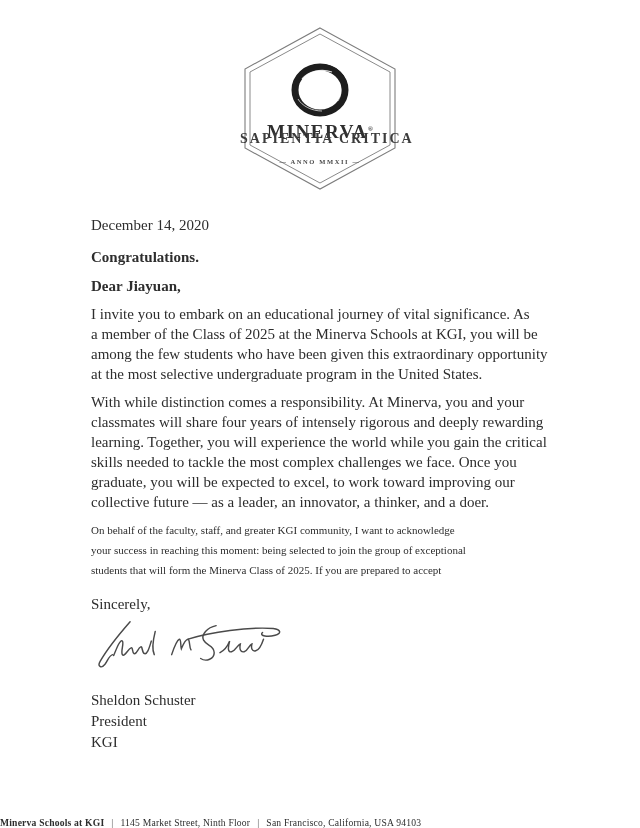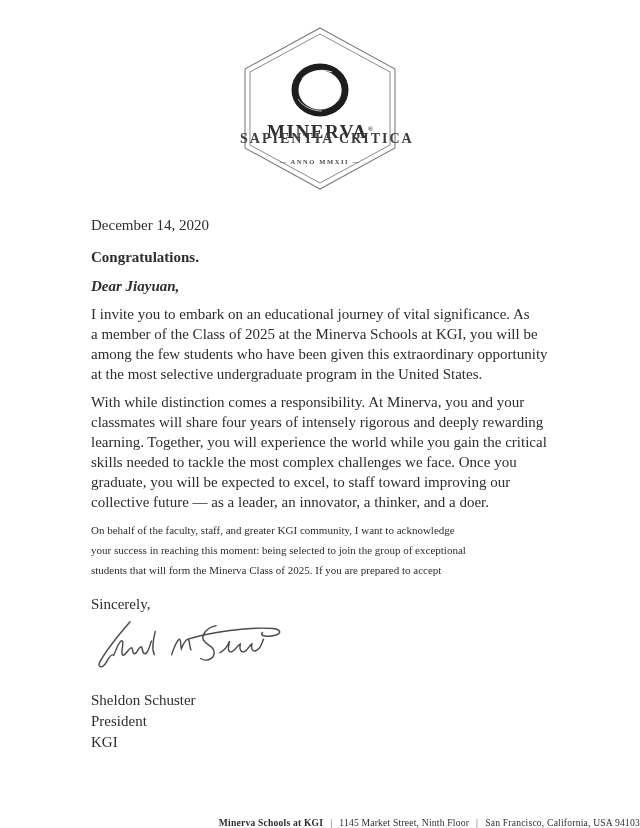--- a/index.html
+++ b/index.html
@@ -56,7 +56,7 @@
   }
   .date-line { margin-bottom: 12px; }
   .congrats { font-weight: bold; margin-top: 8px; font-family: Liberation Serif, serif; }
-  .salutation { font-weight: bold; margin-top: 9px; font-style: italic; }
+  .salutation { font-weight: bold; margin-top: 9px; }
   .para { margin-top: 8px; }
   .para .line { display: block; white-space: nowrap; }
   .para-3 .line { font-size: 11px; }

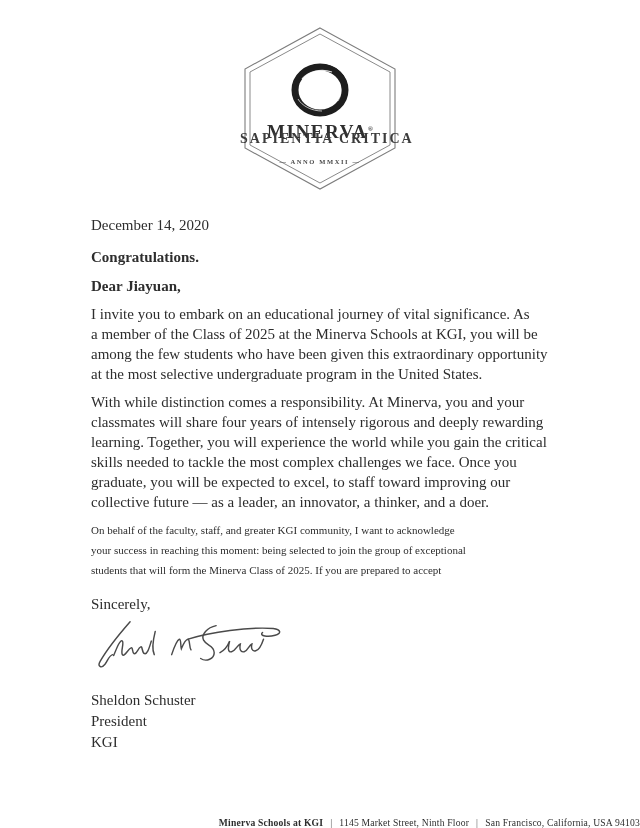--- a/index.html
+++ b/index.html
@@ -120,7 +120,7 @@
       <span class="line">classmates will share four years of intensely rigorous and deeply rewarding</span>
       <span class="line">learning. Together, you will experience the world while you gain the critical</span>
       <span class="line">skills needed to tackle the most complex challenges we face. Once you</span>
-      <span class="line">graduate, you will be expected to excel, to staff toward improving our</span>
+      <span class="line">graduate, you will be expected to excel, to work toward improving our</span>
       <span class="line">collective future — as a leader, an innovator, a thinker, and a doer.</span>
     </div>
 

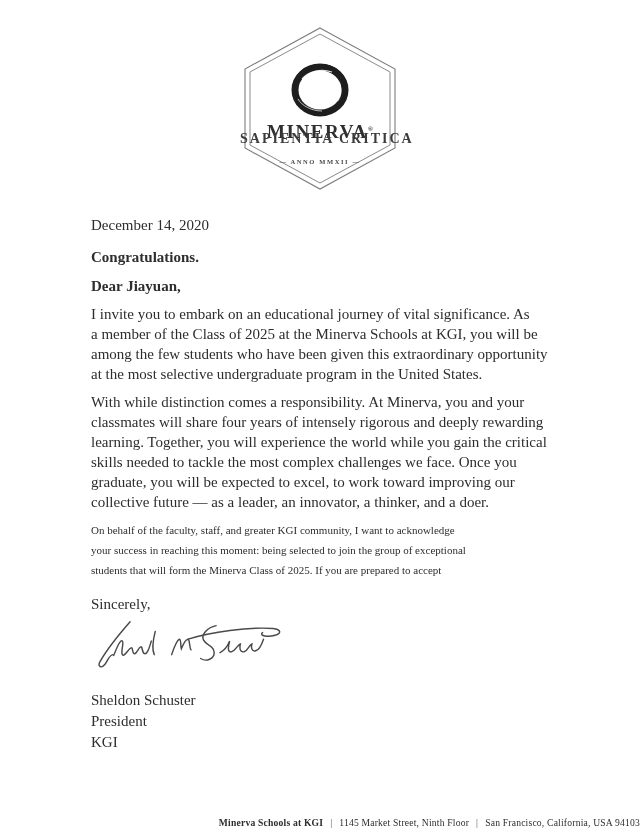--- a/index.html
+++ b/index.html
@@ -71,12 +71,11 @@
   .footer {
     position: absolute;
     bottom: 27px; left: 0; right: 0;
-    text-align: right;
+    text-align: left;
     font-size: 9.6px;
     color: #2d2d2d;
     letter-spacing: 0.2px;
     white-space: nowrap;
-    padding-left: 41px;
   }
   .footer .org { font-weight: bold; }
   .footer .sep { color: #555; padding: 0 7px; }

